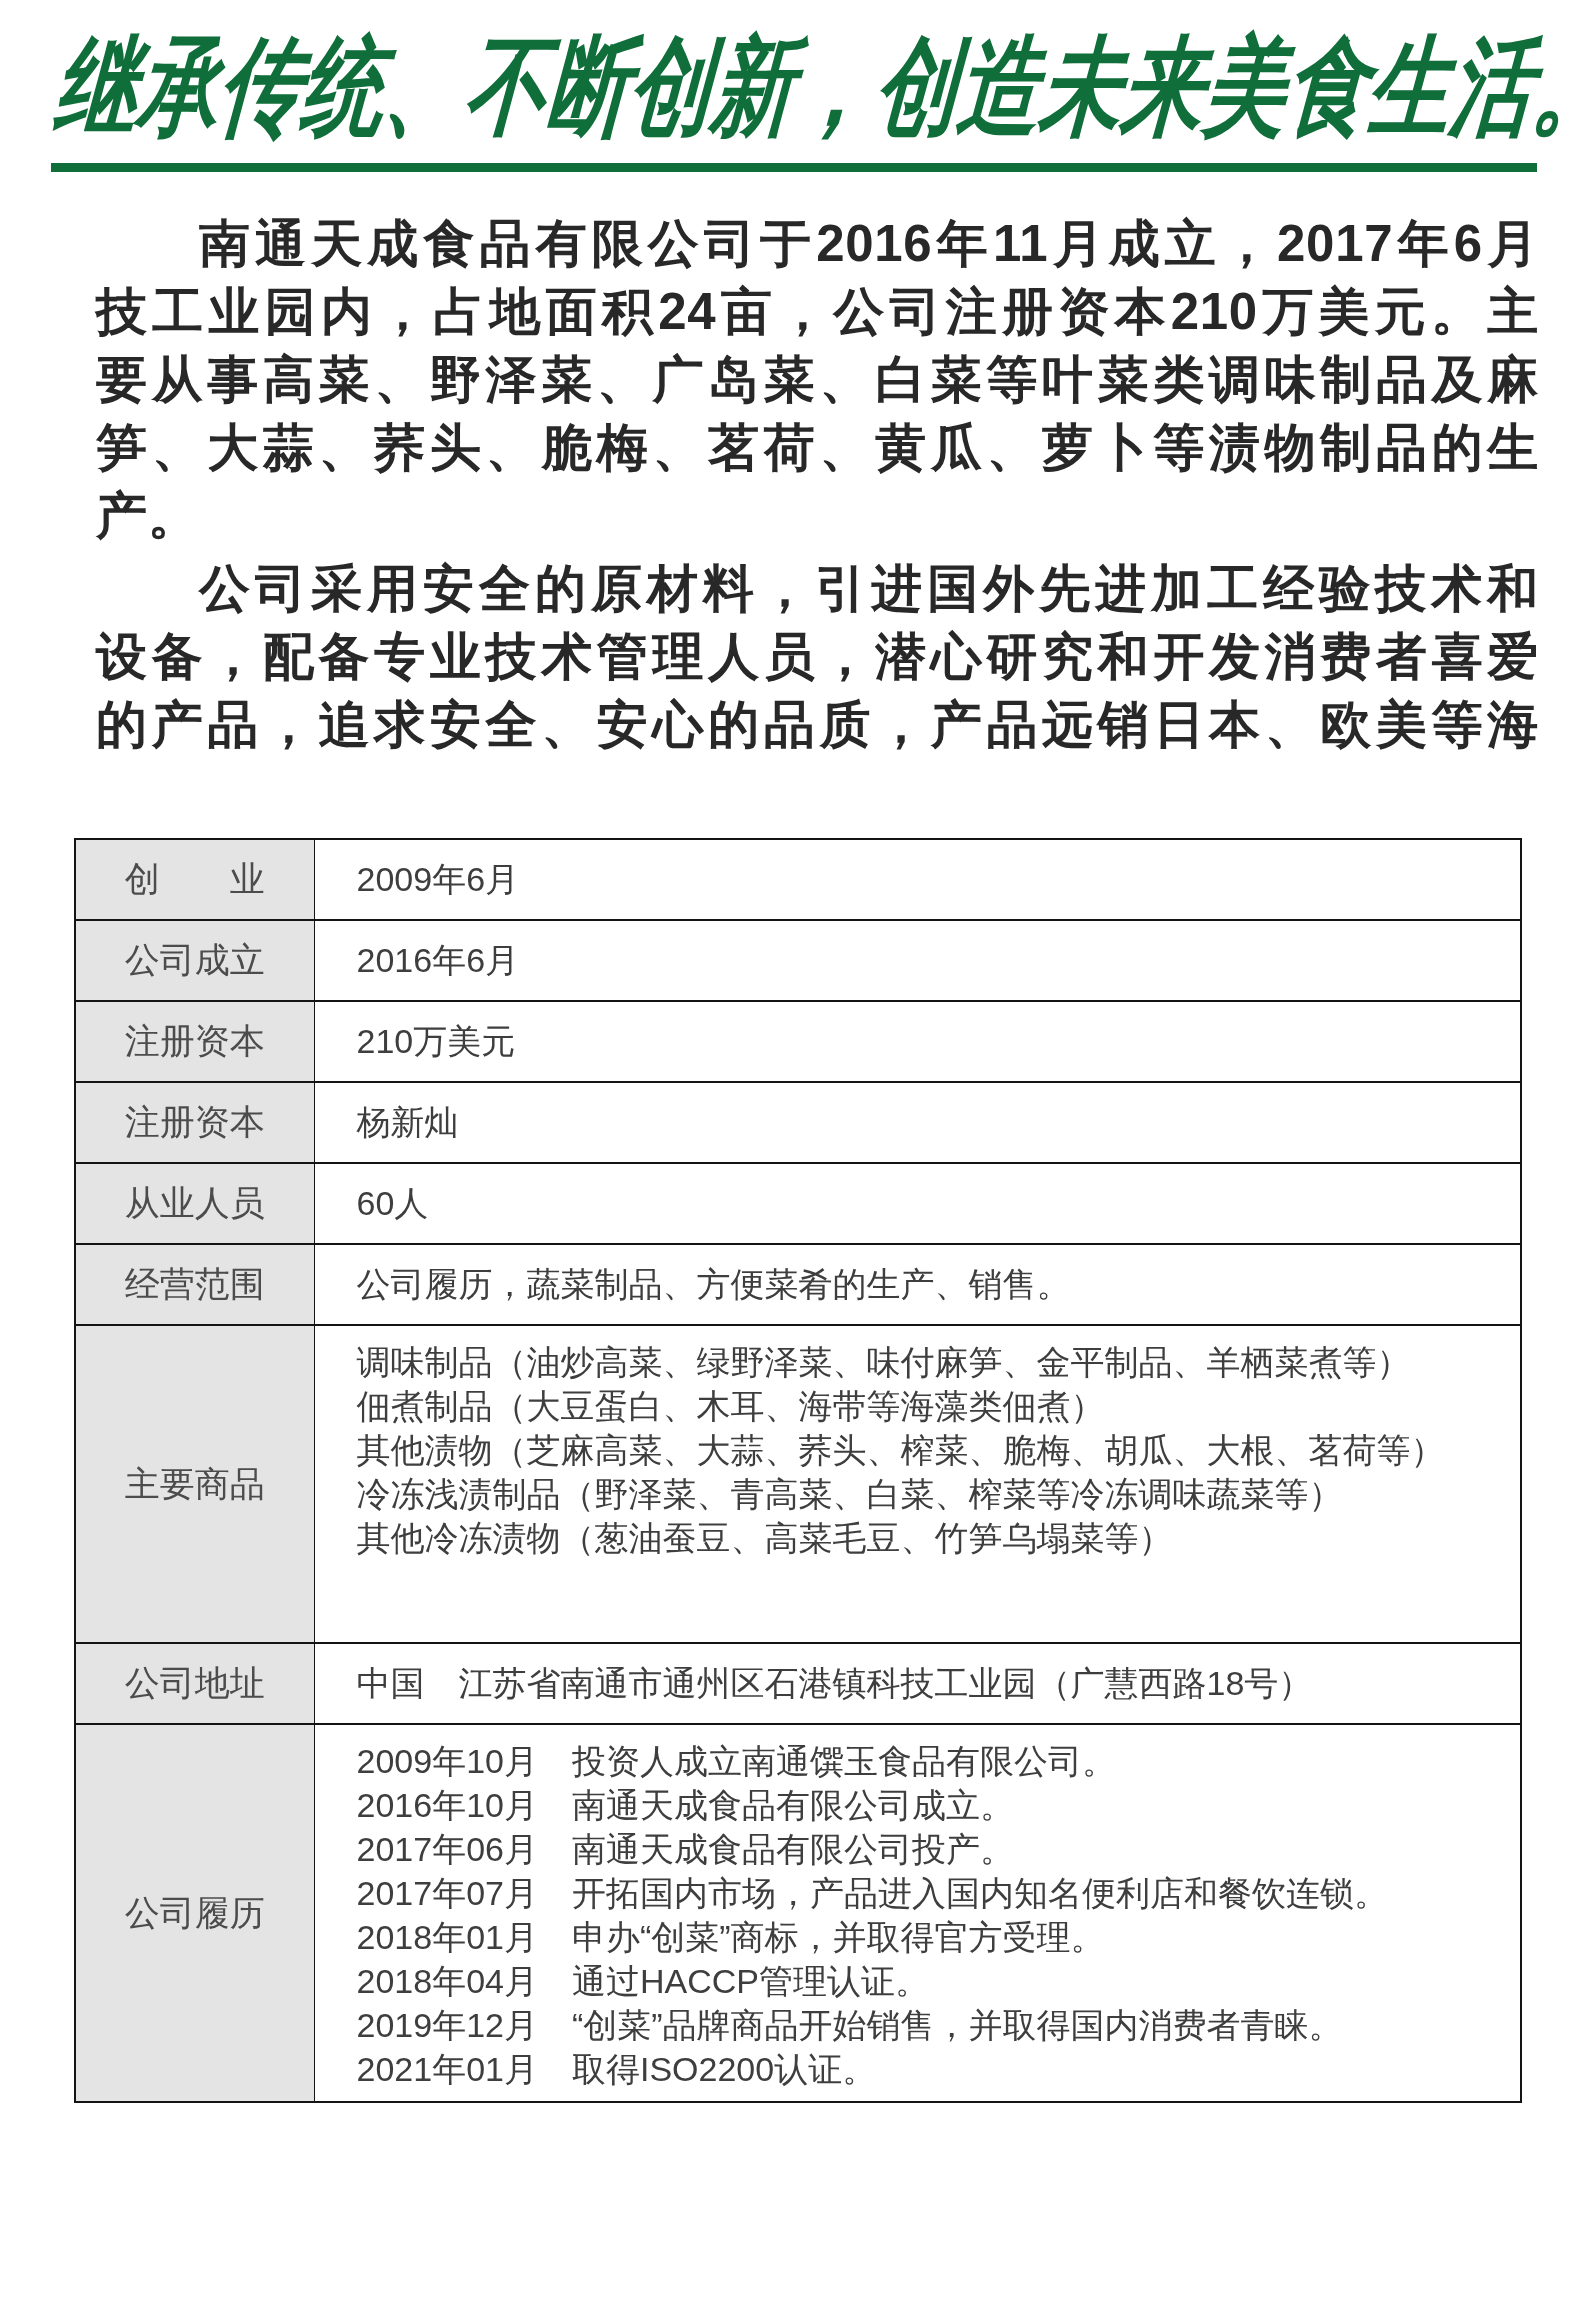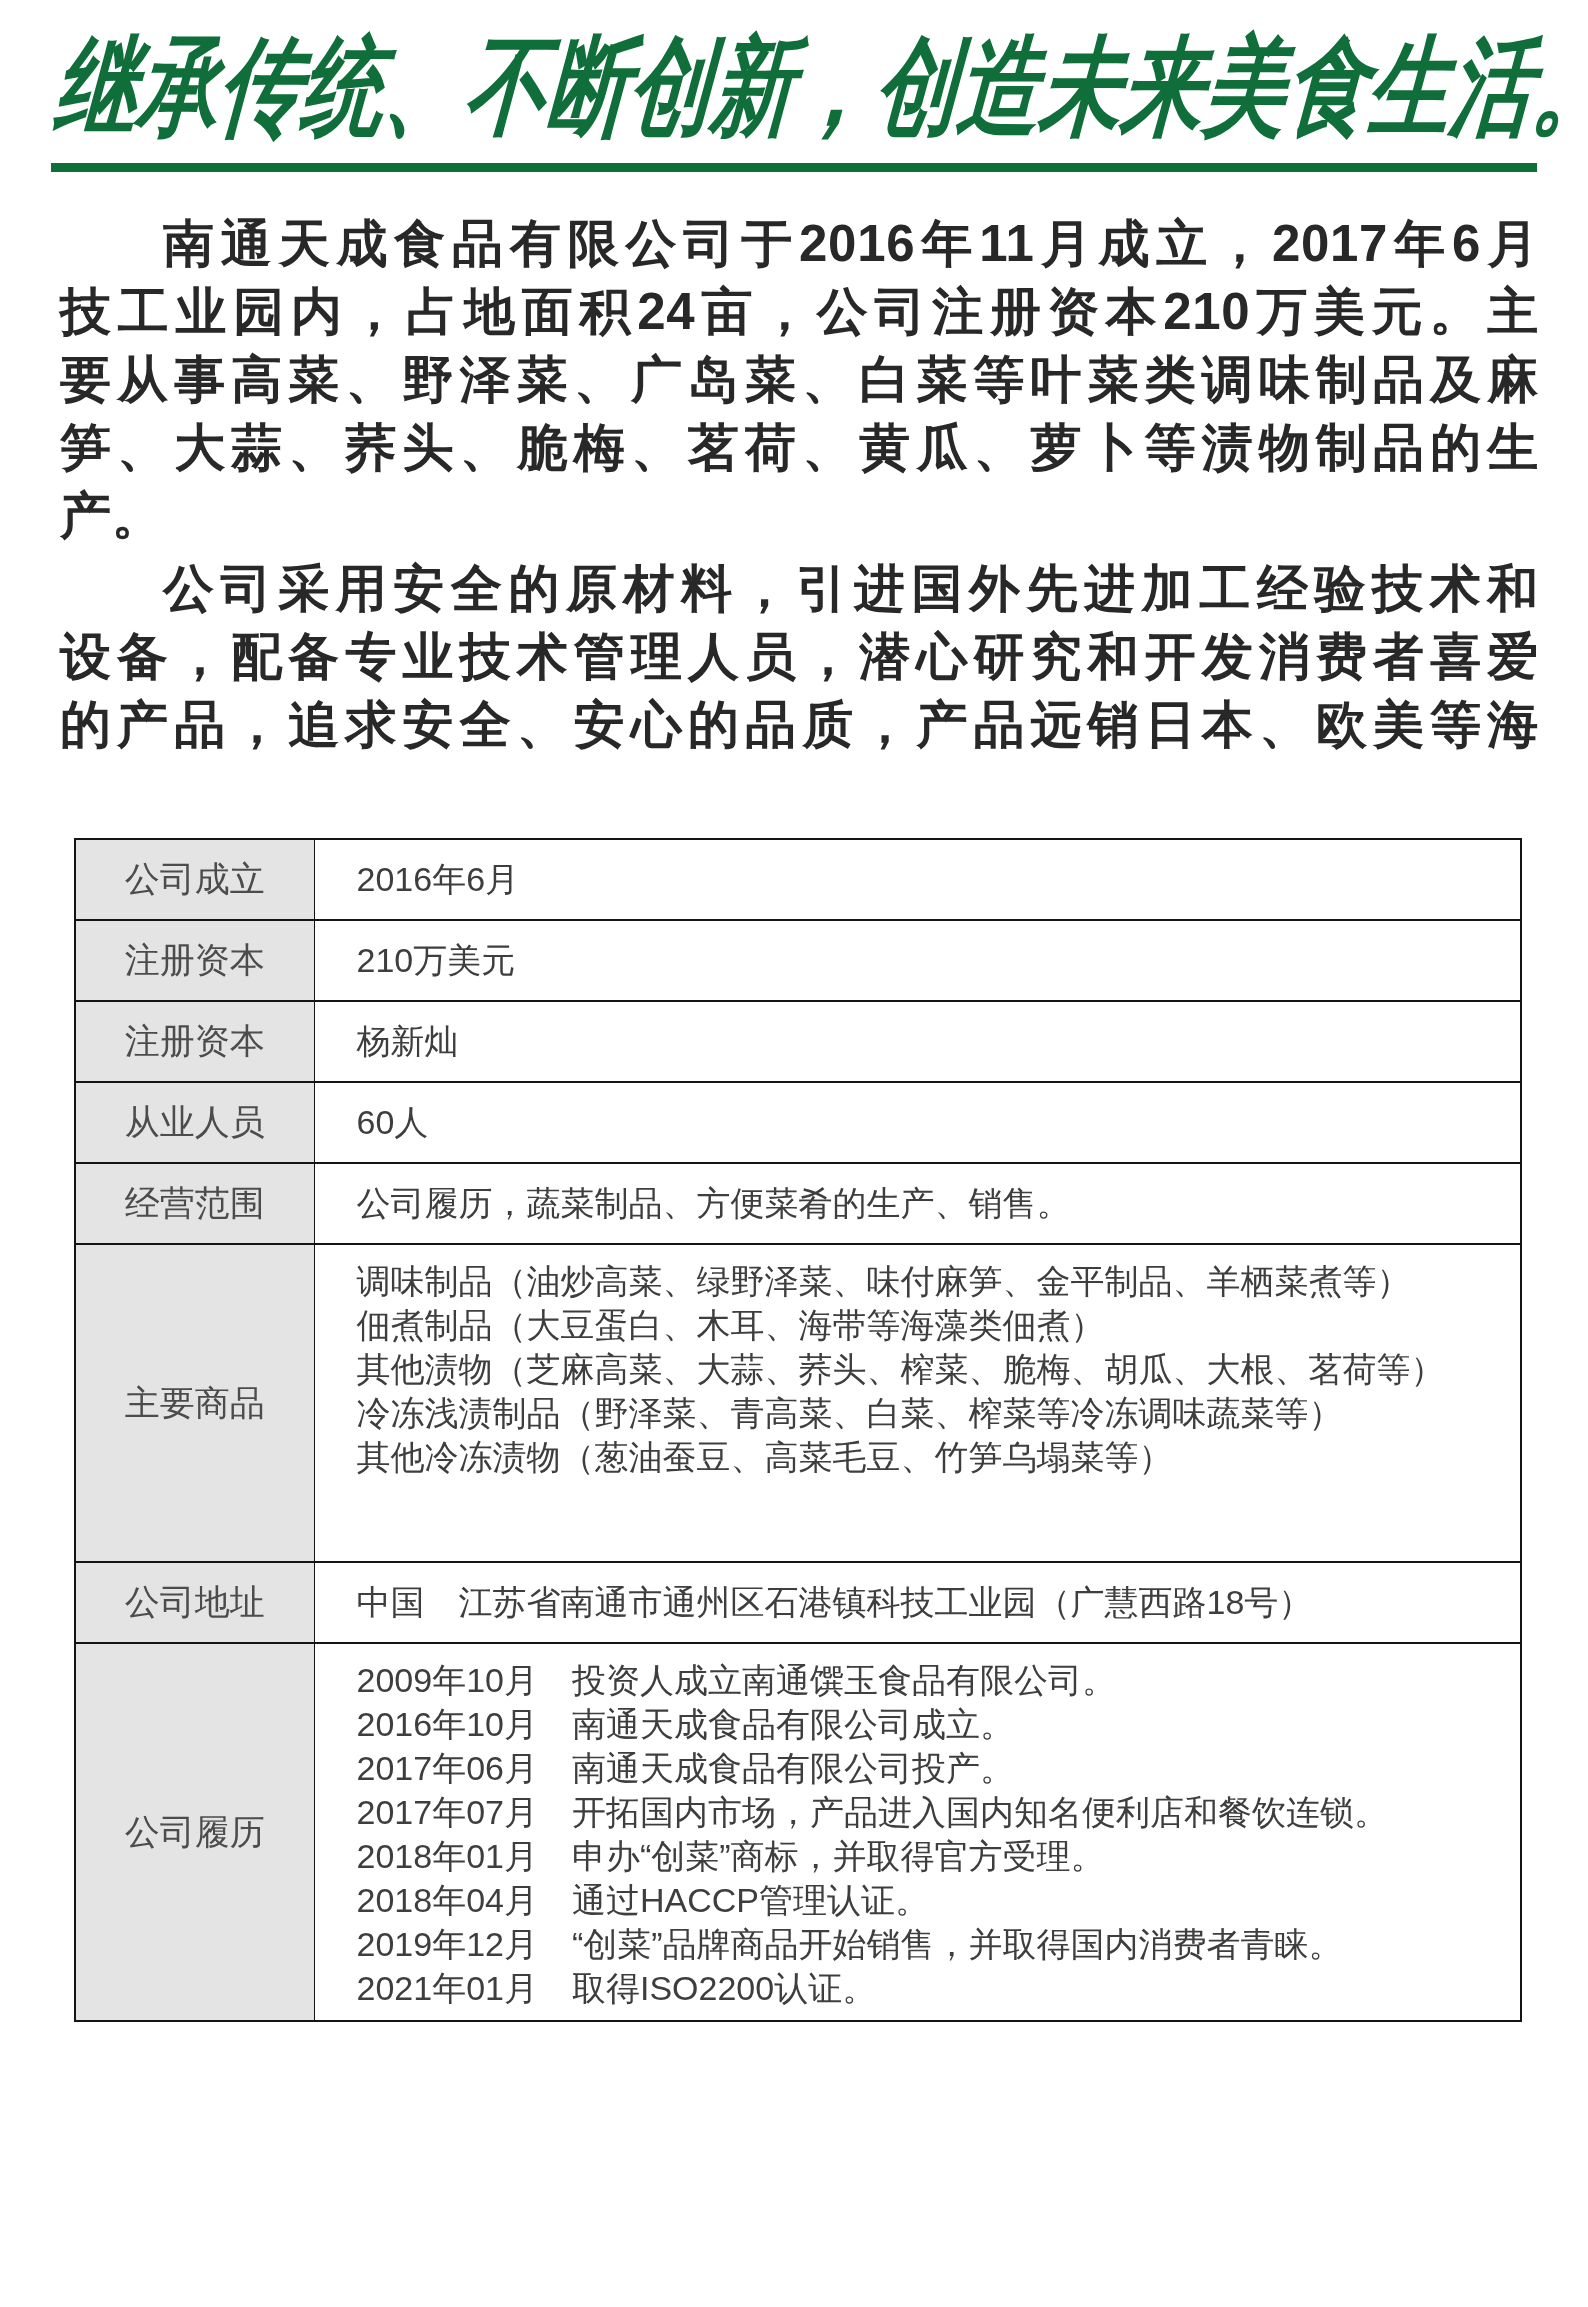--- a/index.html
+++ b/index.html
@@ -32,7 +32,7 @@
     background: #106e3a;
   }
   
-  .intro { margin: 38px 49px 0 60px; }
+  .intro { margin: 38px 49px 0 96px; }
   .para-line {
     font-size: 51px;
     line-height: 68px;

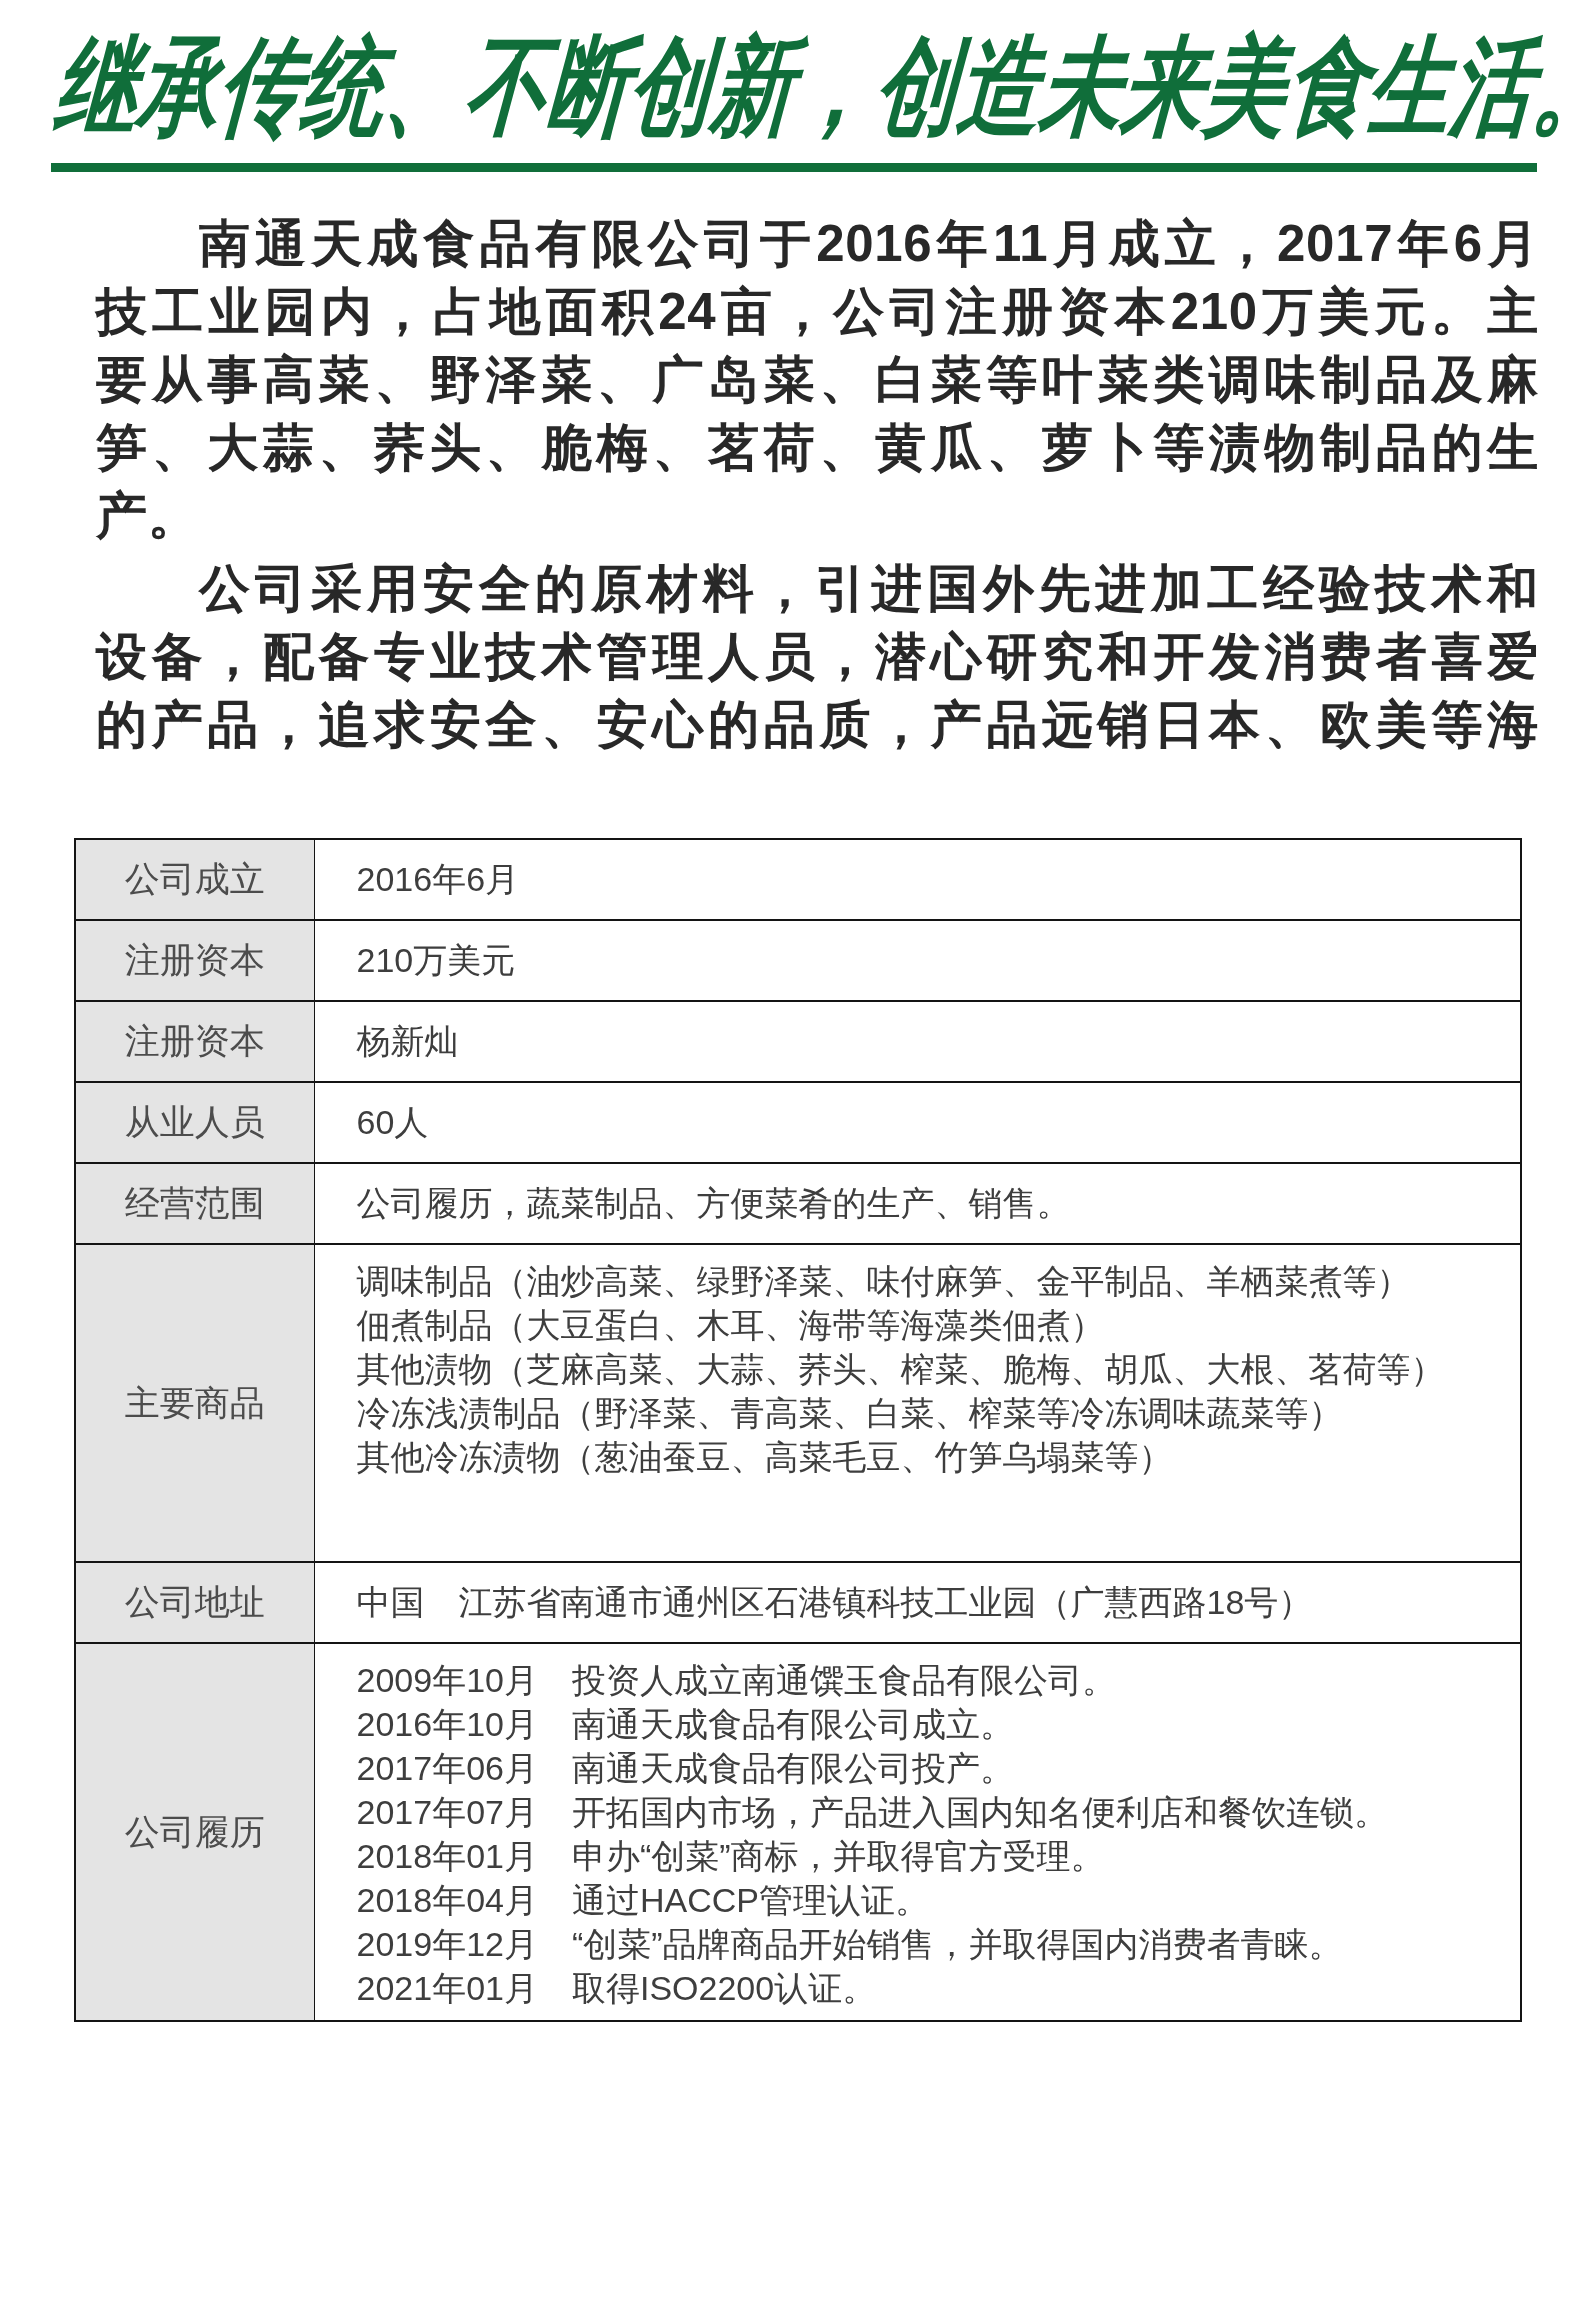--- a/index.html
+++ b/index.html
@@ -113,6 +113,10 @@
       </colgroup>
     <tbody>
         <tr>
+          <th class="label-cell">创　　业</th>
+          <td class="value-cell">2009年6月</td>
+        </tr>
+        <tr>
           <th class="label-cell">公司成立</th>
           <td class="value-cell">2016年6月</td>
         </tr>

